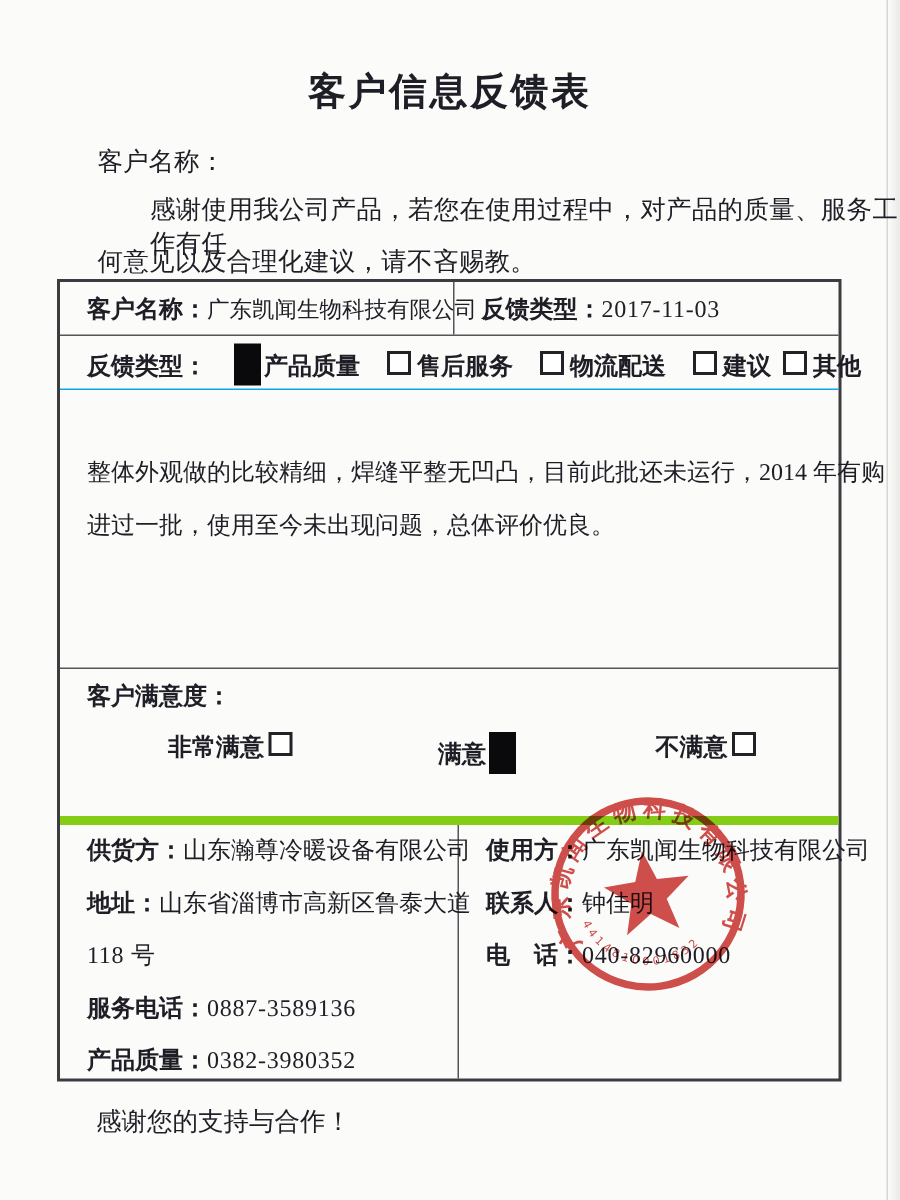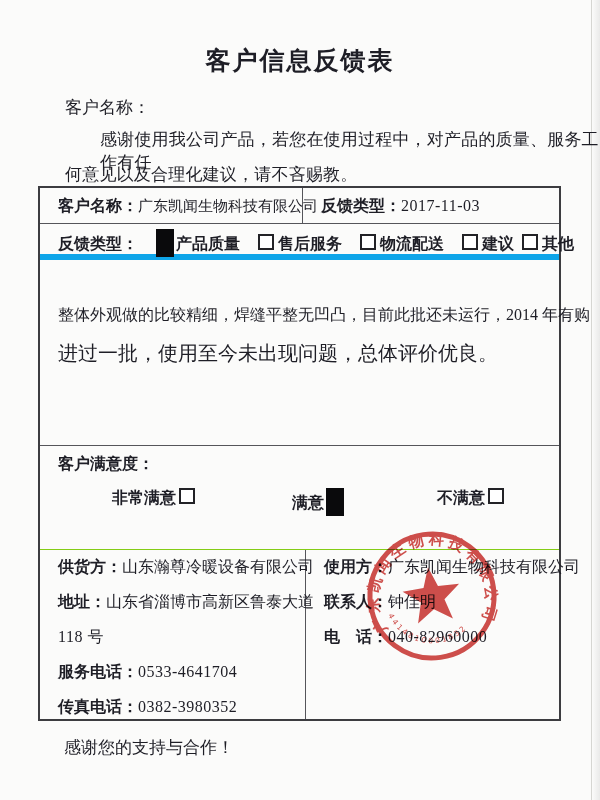--- a/index.html
+++ b/index.html
@@ -29,7 +29,7 @@
   }
   .row{position:absolute;left:0;width:519px;box-sizing:border-box;}
   .r1{top:0;height:36px;border-bottom:1px solid #55555a;}
-  .r2{top:36px;height:36px;border-bottom:6px solid #0ea5e9;}
+  .r2{top:36px;height:36px;border-bottom:1px solid #0ea5e9;}
   .r3{top:72px;height:186px;border-bottom:1px solid #55555a;}
   .r4{top:258px;height:104px;border-bottom:1px solid #84cc16;}
   .r5{top:362px;height:169px;text-align:center;}

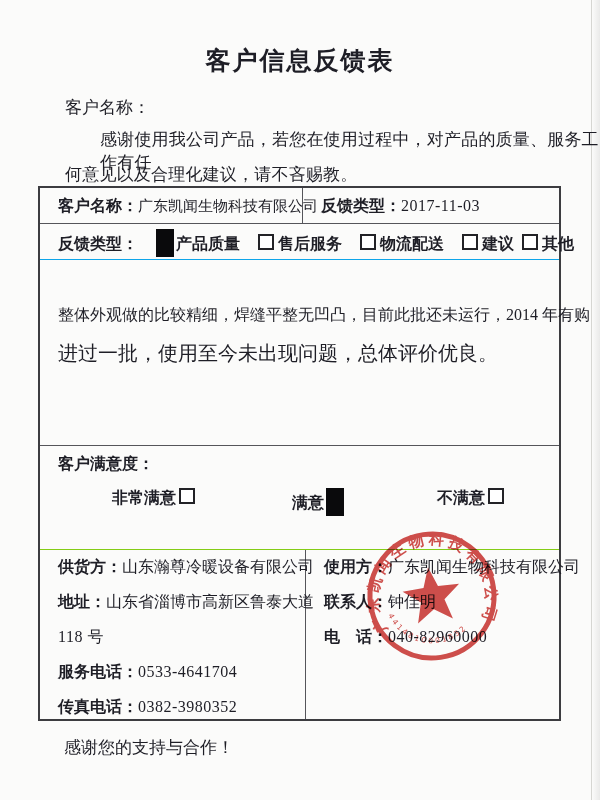--- a/index.html
+++ b/index.html
@@ -94,7 +94,7 @@
 
   <div class="row r3">
     <span class="line" style="top:45px;font-size:16px;">整体外观做的比较精细，焊缝平整无凹凸，目前此批还未运行，2014 年有购</span>
-    <span class="line" style="top:80px;font-size:20px;">进过一批，使用至今未出现问题，总体评价优良。</span>
+    <span class="line" style="top:80px;font-size:16px;">进过一批，使用至今未出现问题，总体评价优良。</span>
   </div>
 
   <div class="row r4">

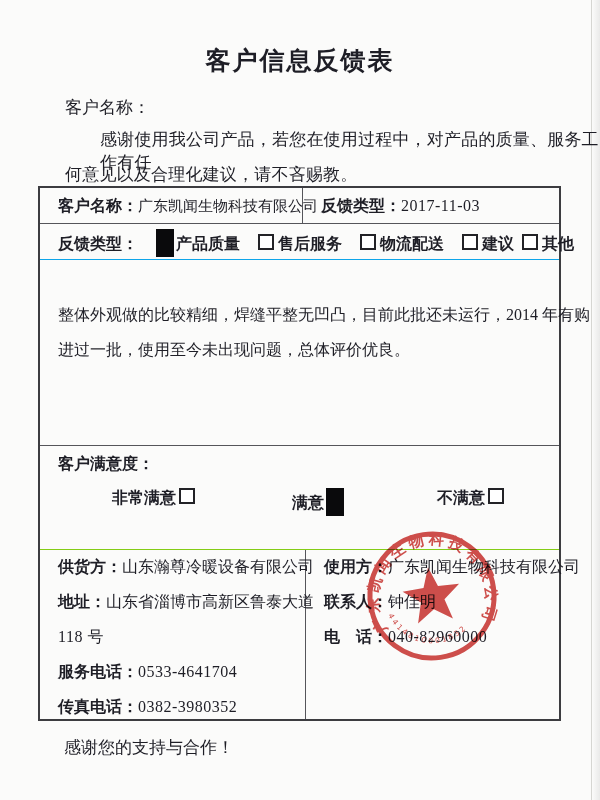--- a/index.html
+++ b/index.html
@@ -31,7 +31,7 @@
   .r1{top:0;height:36px;border-bottom:1px solid #55555a;}
   .r2{top:36px;height:36px;border-bottom:1px solid #0ea5e9;}
   .r3{top:72px;height:186px;border-bottom:1px solid #55555a;}
-  .r4{top:258px;height:104px;border-bottom:1px solid #84cc16;}
+  .r4{top:258px;height:104px;border-bottom:6px solid #84cc16;}
   .r5{top:362px;height:169px;text-align:center;}
   .cell{position:absolute;top:0;height:100%;box-sizing:border-box;}
   .r1 .cl{left:0;width:263px;border-right:1px solid #55555a;}

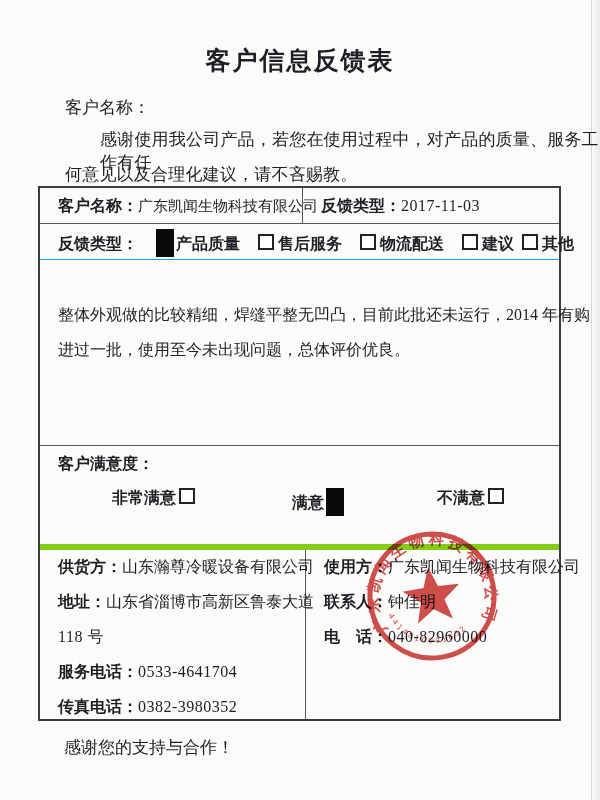--- a/index.html
+++ b/index.html
@@ -120,7 +120,7 @@
       </span>
       <span class="line num" style="top:77px;">118 号</span>
       <span class="line" style="top:112px;">
-        <span class="lab">服务电话：</span><span class="num">0533-4641704</span>
+        <span class="lab">服务电话：</span><span class="num">0887-3589136</span>
       </span>
       <span class="line" style="top:147px;">
         <span class="lab">传真电话：</span><span class="num">0382-3980352</span>

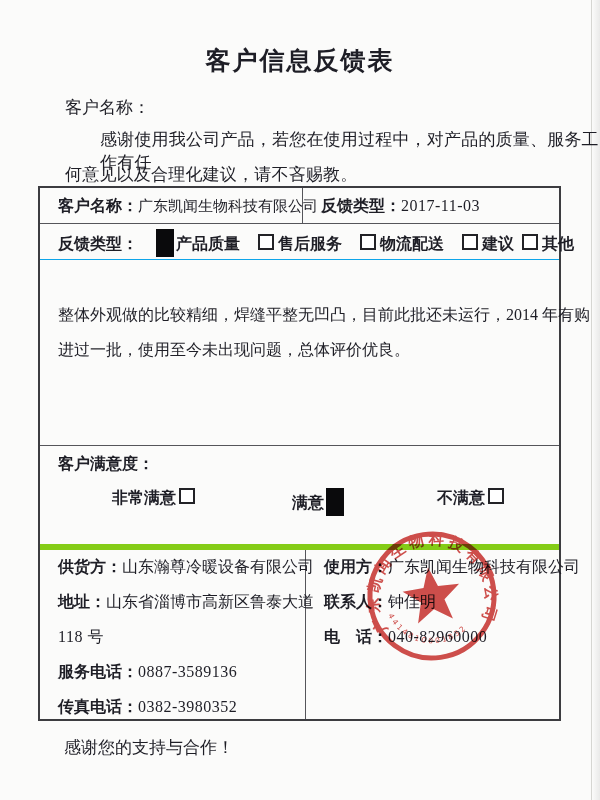--- a/index.html
+++ b/index.html
@@ -123,7 +123,7 @@
         <span class="lab">服务电话：</span><span class="num">0887-3589136</span>
       </span>
       <span class="line" style="top:147px;">
-        <span class="lab">传真电话：</span><span class="num">0382-3980352</span>
+        <span class="lab">产品质量：</span><span class="num">0382-3980352</span>
       </span>
     </div>
     <div class="cell cr">

